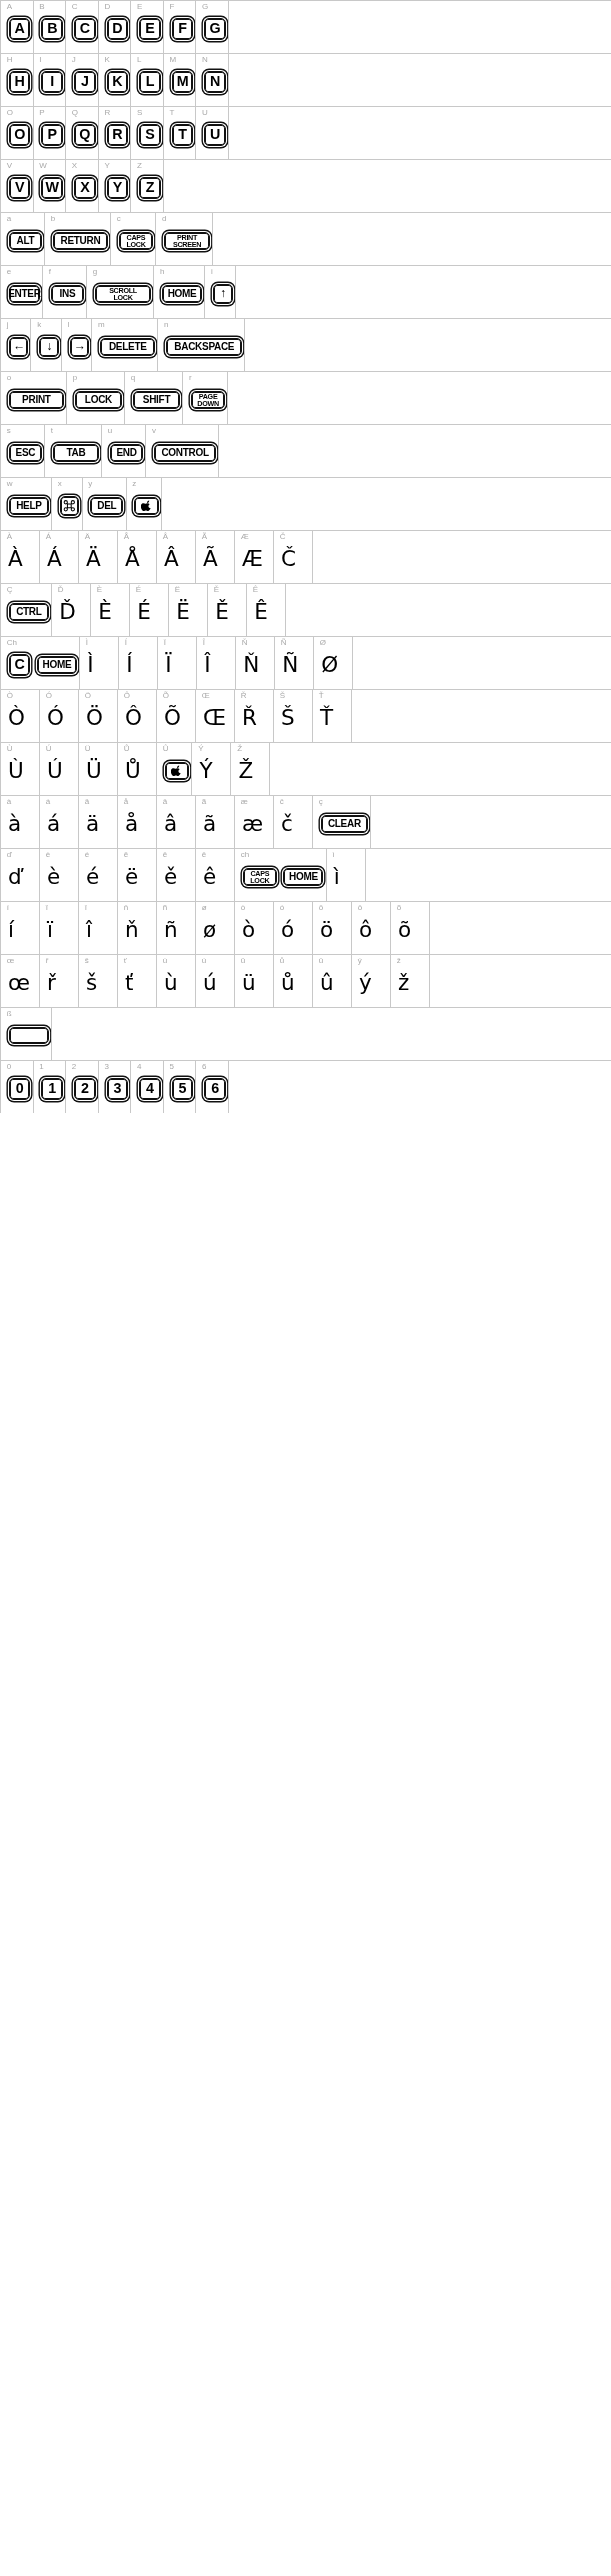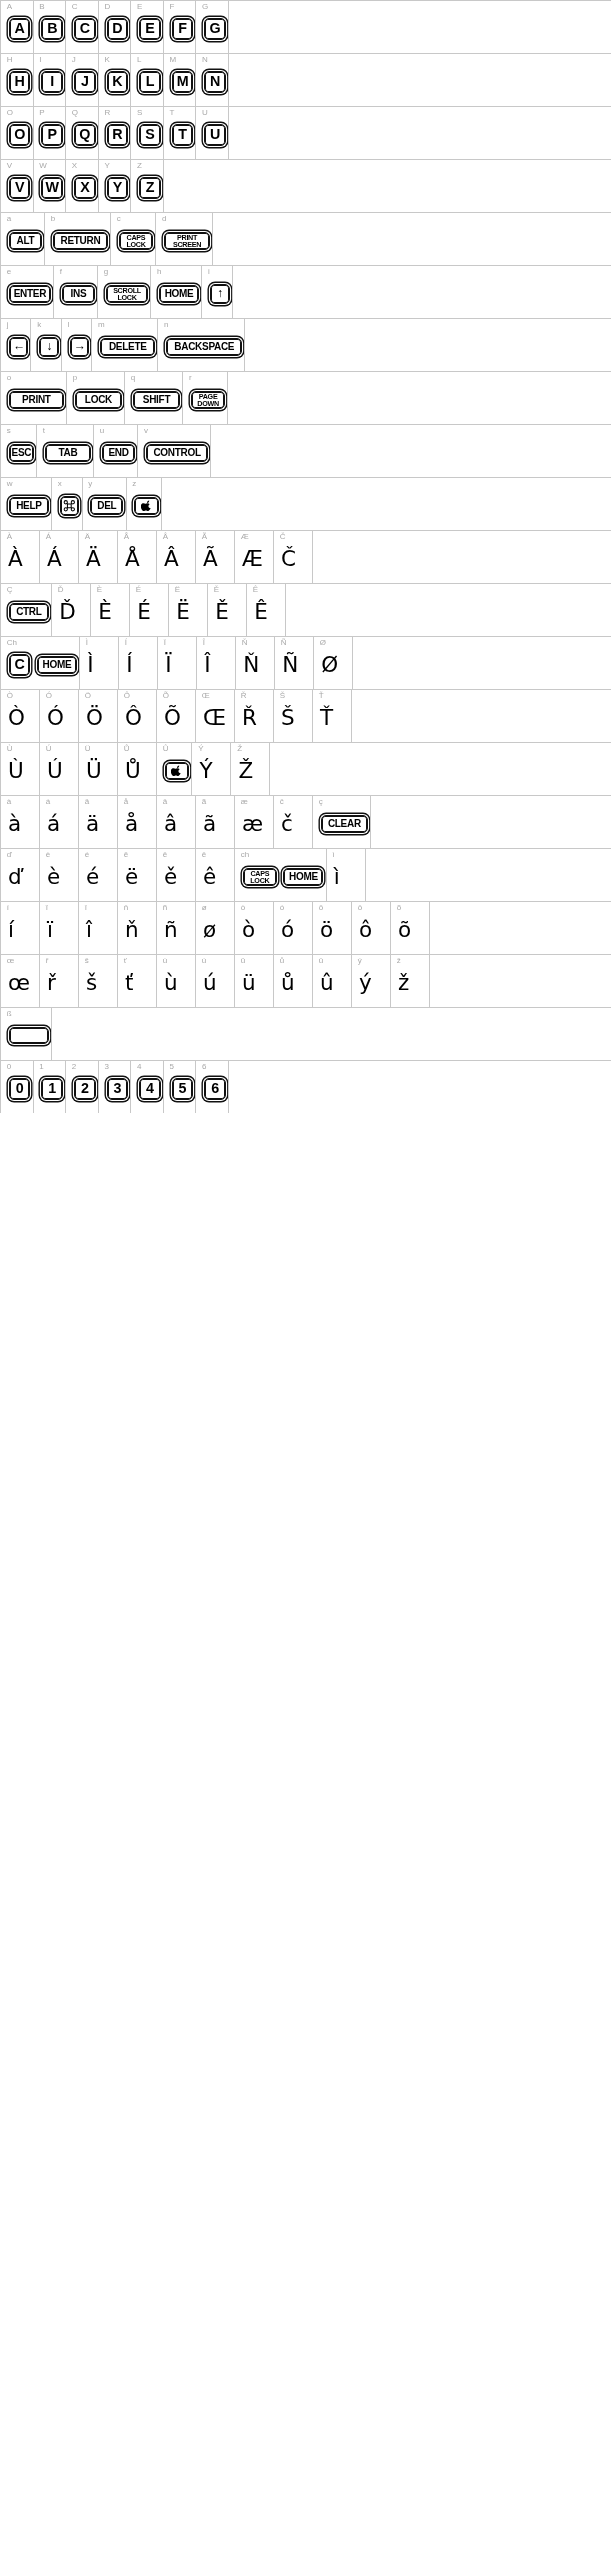--- a/index.html
+++ b/index.html
@@ -371,7 +371,7 @@
       <div class="cell">
         <div class="glyphname">e</div>
         <div class="glyphbox">
-          <div class="key w" style="width: 42px;">
+          <div class="key w" style="width: 31px;">
             <div class="inner">ENTER</div>
           </div>
         </div>

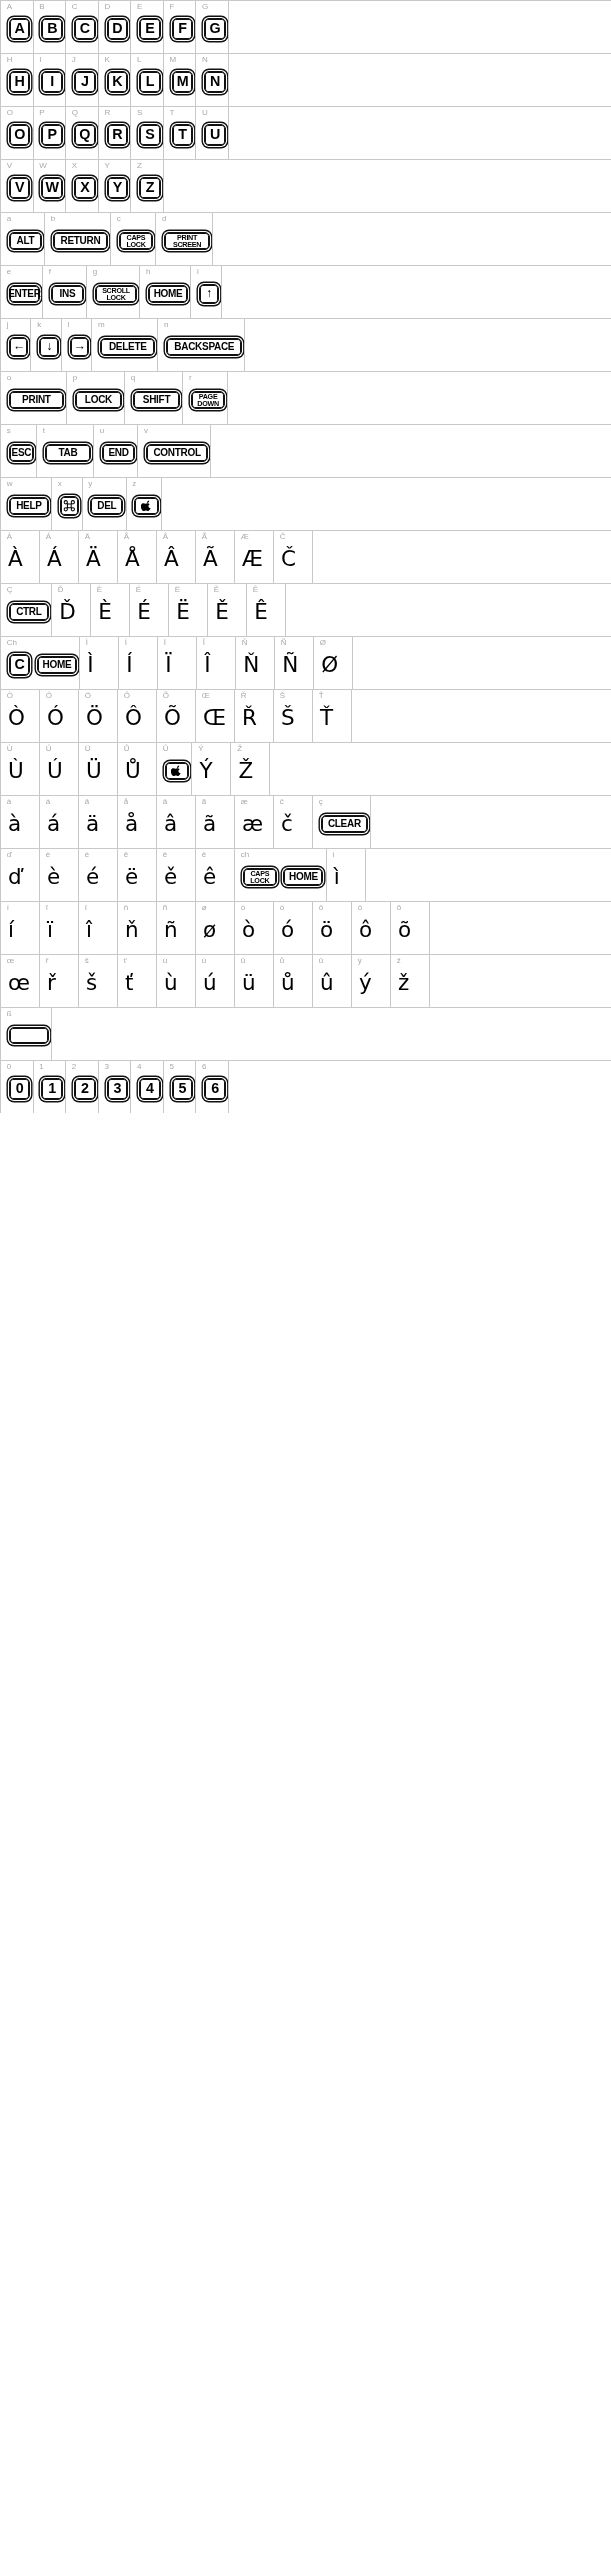--- a/index.html
+++ b/index.html
@@ -387,7 +387,7 @@
       <div class="cell">
         <div class="glyphname">g</div>
         <div class="glyphbox">
-          <div class="key w2" style="width: 42px;">
+          <div class="key w2" style="width: 56px;">
             <div class="inner">SCROLL
 LOCK</div>
           </div>

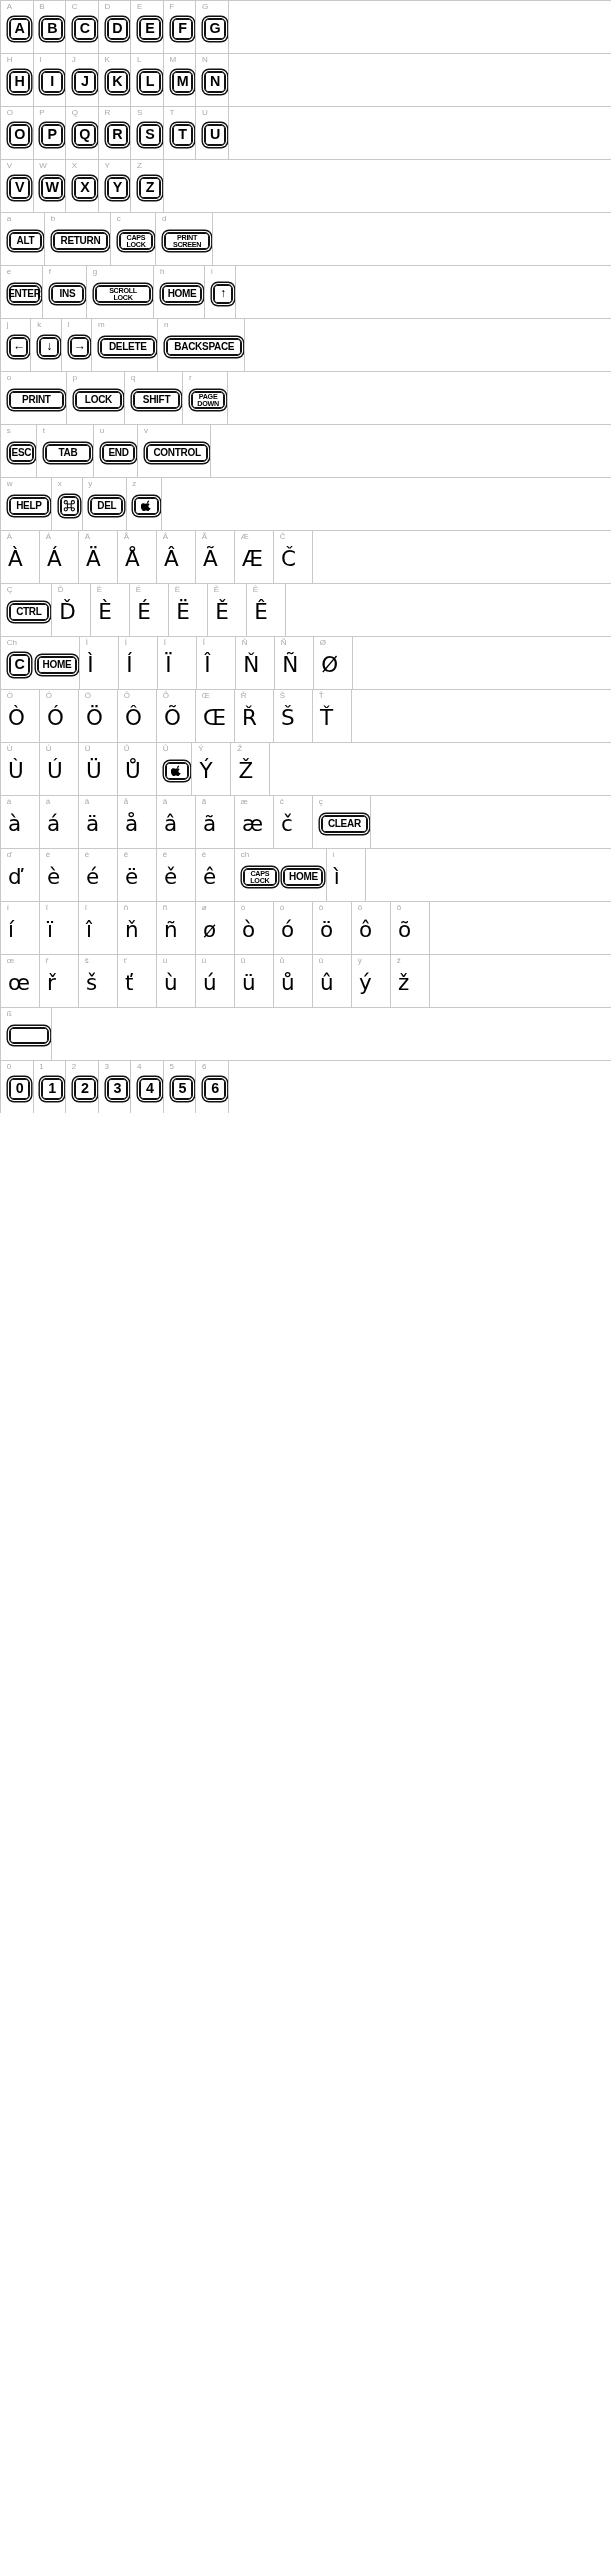--- a/index.html
+++ b/index.html
@@ -494,7 +494,7 @@
       <div class="cell">
         <div class="glyphname">s</div>
         <div class="glyphbox">
-          <div class="key w" style="width: 25px;">
+          <div class="key w" style="width: 33px;">
             <div class="inner">ESC</div>
           </div>
         </div>

